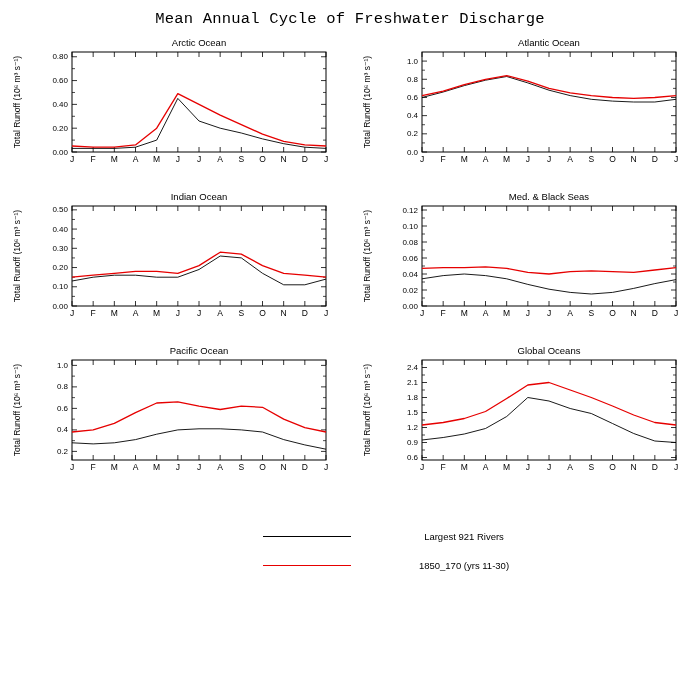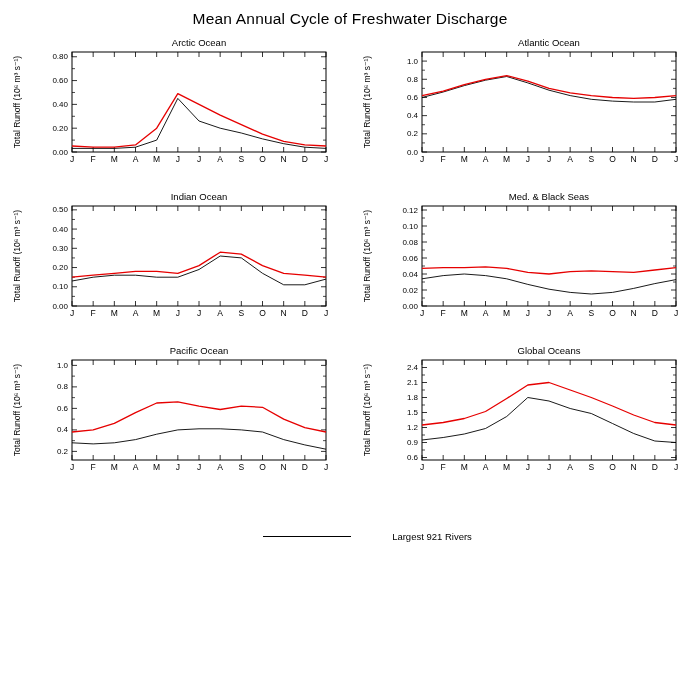--- a/index.html
+++ b/index.html
@@ -11,6 +11,7 @@
   .main-title{
     margin:10px 0 0 0;text-align:center;font-size:15.5px;font-weight:normal;
     letter-spacing:0.2px;
+    font-family:Liberation Mono, monospace;
   }
   .charts-grid{
     display:grid;grid-template-columns:350px 350px;justify-items:center;

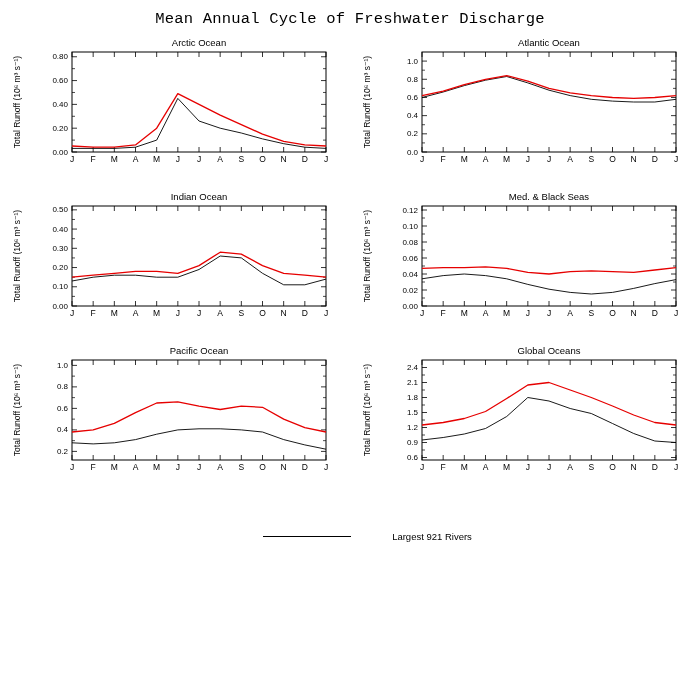--- a/index.html
+++ b/index.html
@@ -20,7 +20,7 @@
   .chart-panel{margin:0;padding:0;}
   svg text{font-family:"Liberation Sans","DejaVu Sans",sans-serif;fill:#000;}
   .legend{margin-top:36px;margin-left:263px;}
-  .legend-row{display:flex;align-items:center;height:29px;}
+  .legend-row{display:flex;align-items:center;height:29px;gap:32px;}
   .legend-line{display:inline-block;width:88px;background:#000;}
   .legend-label{display:inline-block;width:162px;text-align:center;font-size:9.5px;}
 </style>

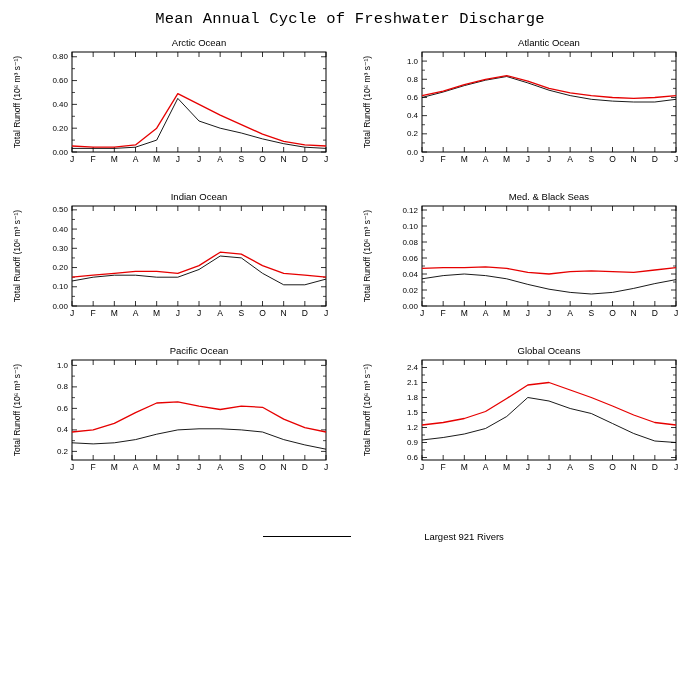--- a/index.html
+++ b/index.html
@@ -495,6 +495,10 @@
       <span class="legend-line" style="background: rgb(0, 0, 0); height: 1px;"></span>
       <span class="legend-label">Largest 921 Rivers</span>
     </div>
+    <div class="legend-row">
+      <span class="legend-line" style="background: rgb(230, 0, 0); height: 1.5px;"></span>
+      <span class="legend-label">1850_170 (yrs 11-30)</span>
+    </div>
   </div>
 
 </div>

